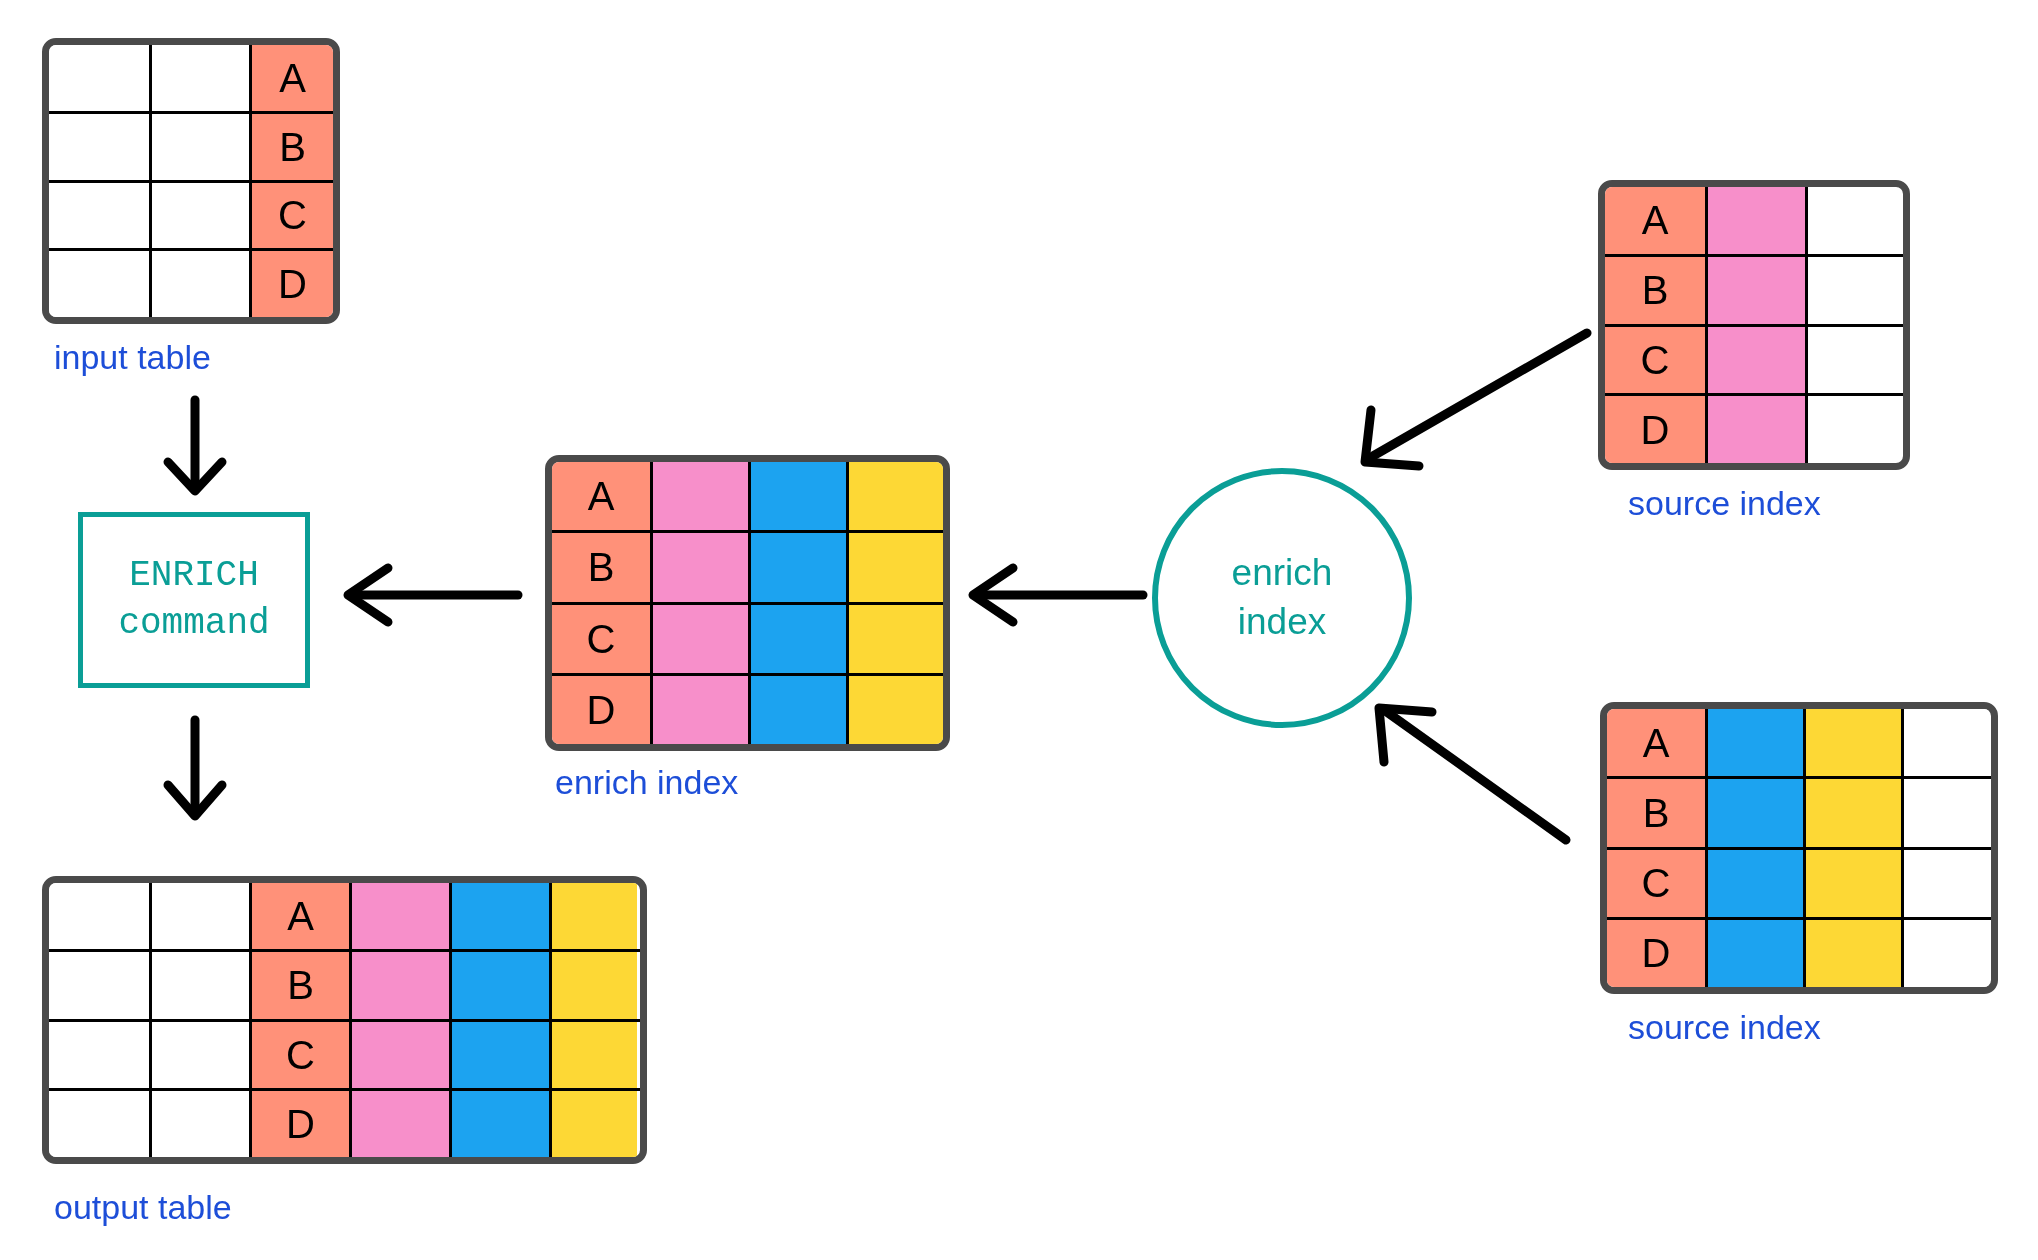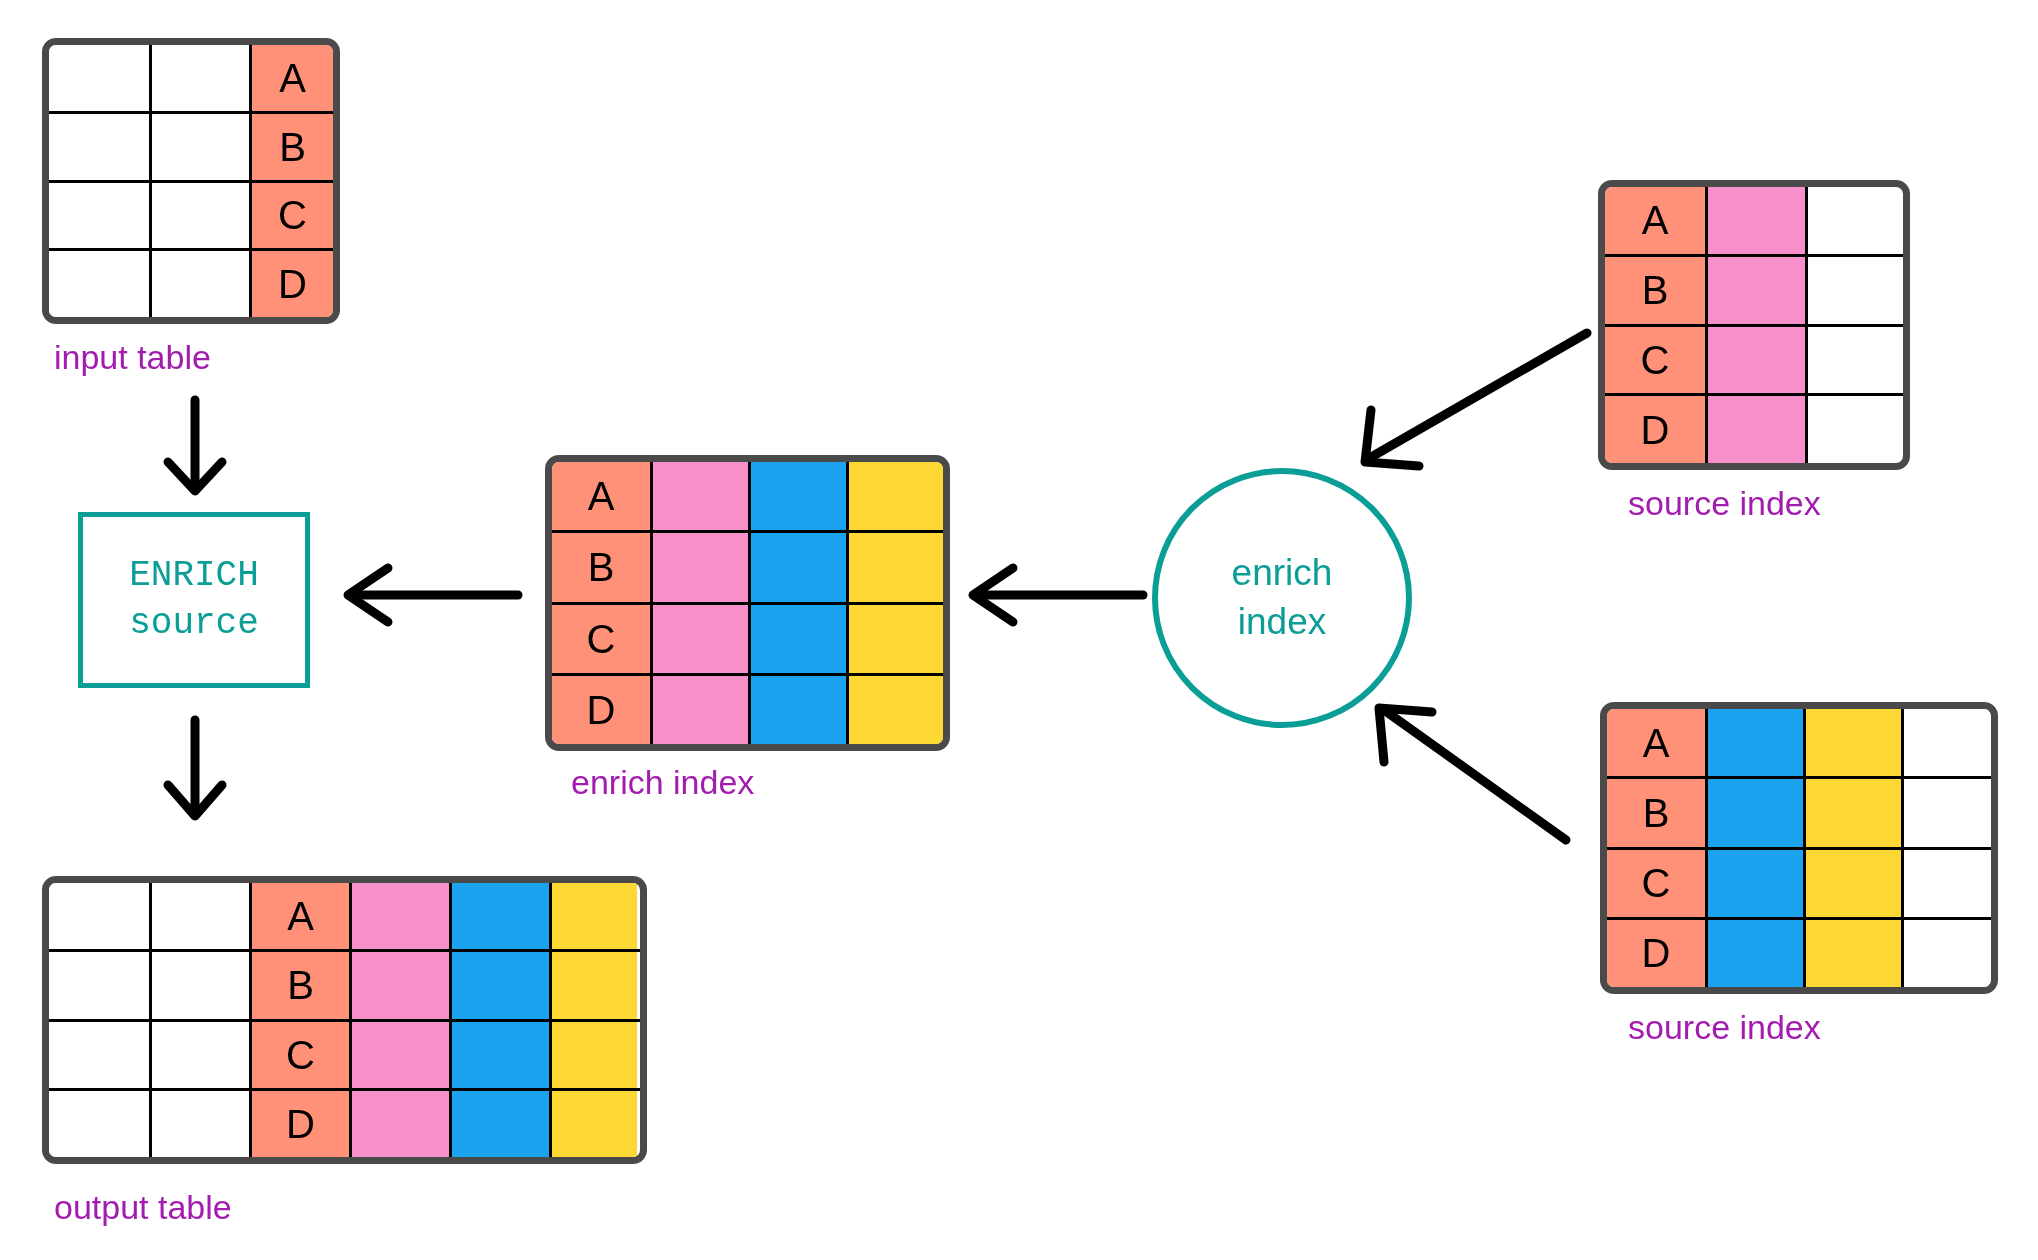--- a/index.html
+++ b/index.html
@@ -64,7 +64,7 @@
     position: absolute;
     left: 12px;
     font-size: 34px;
-    color: #a21caf;
+    color: #1d4ed8;
     white-space: nowrap;
     letter-spacing: 0px;
   }

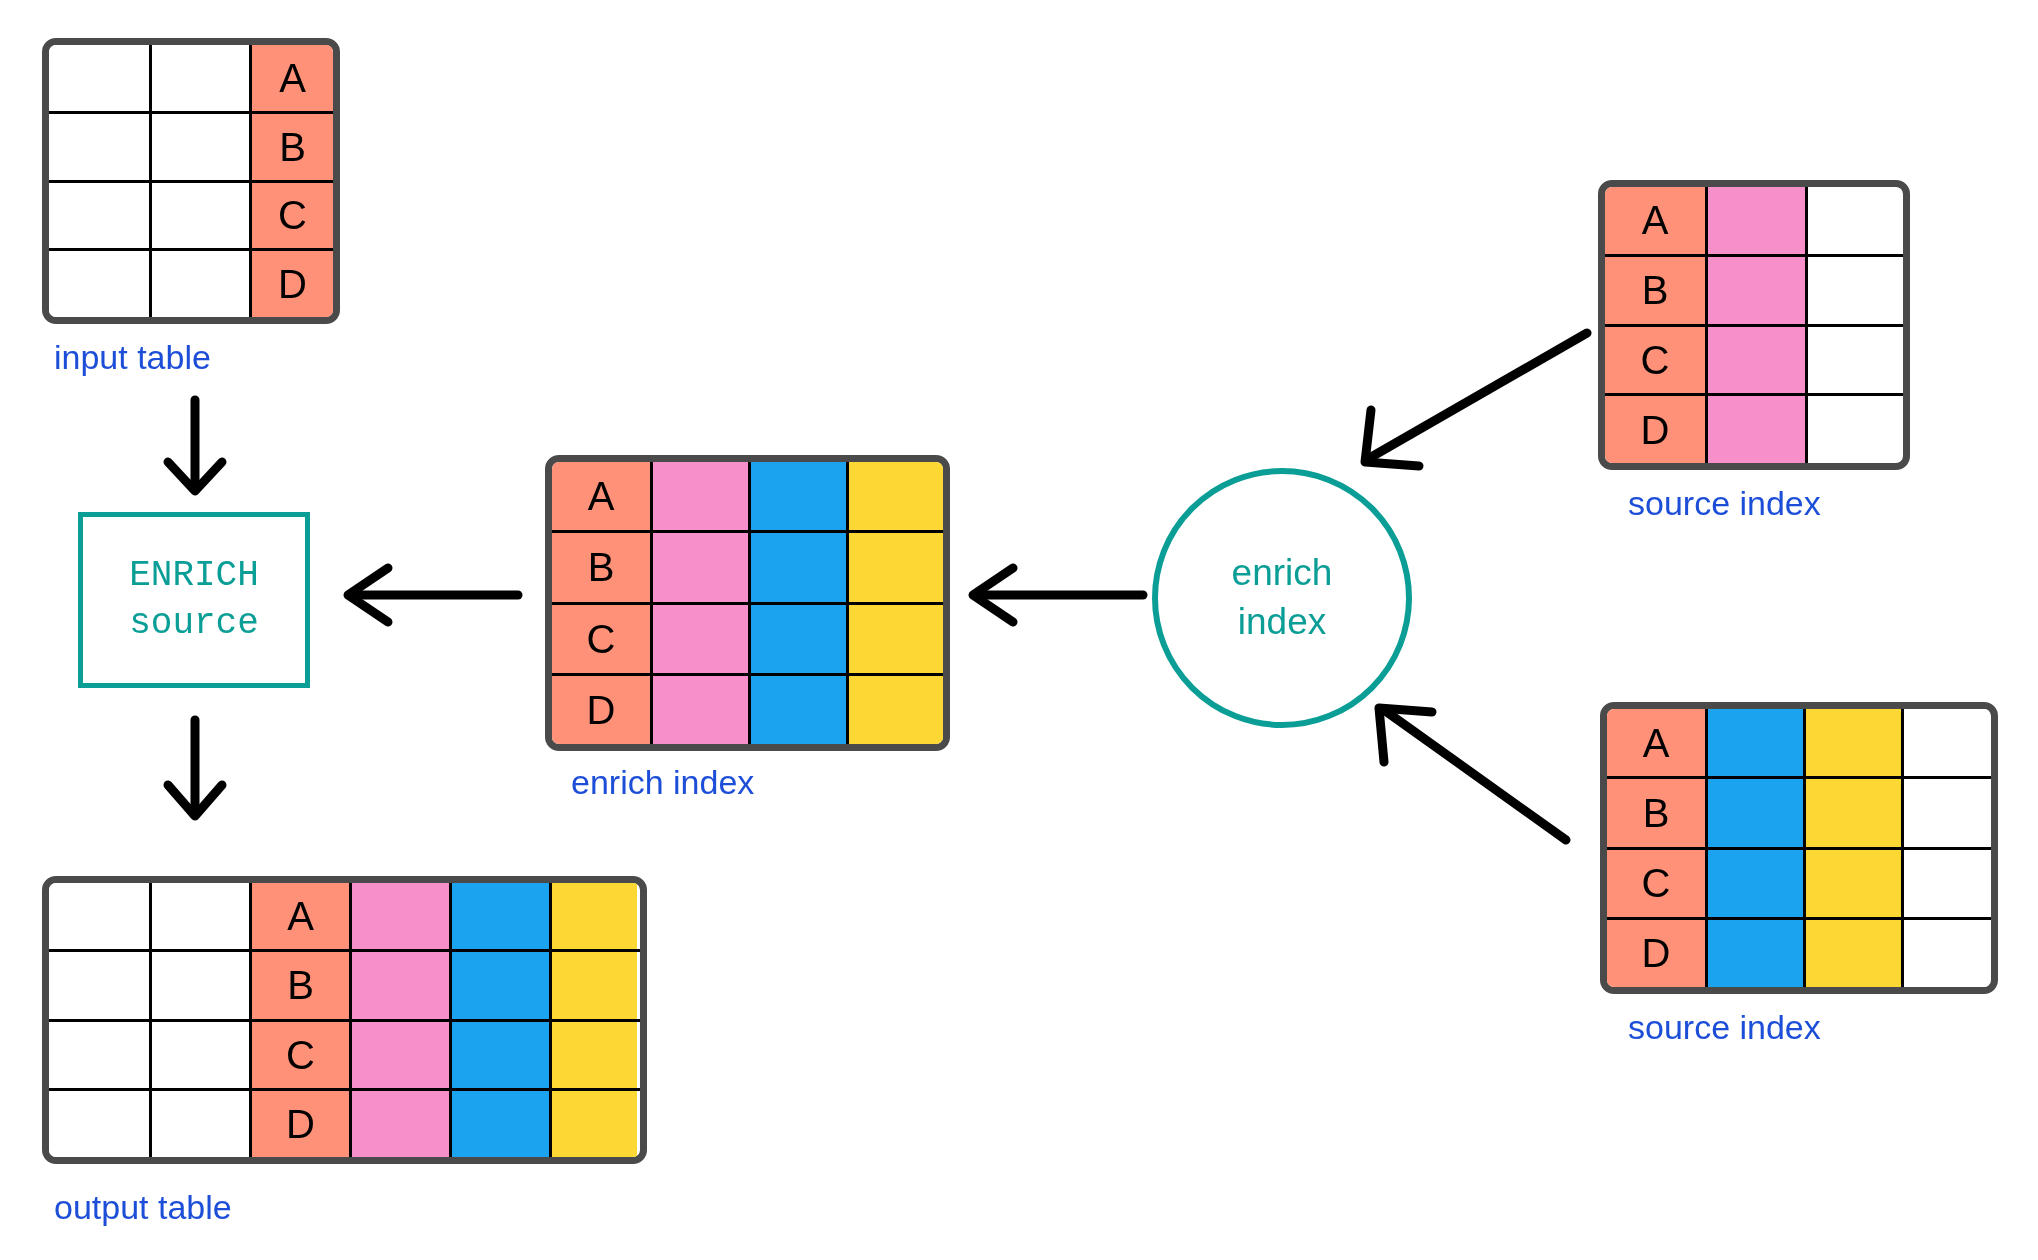--- a/index.html
+++ b/index.html
@@ -152,7 +152,7 @@
 
   <div class="enrich-box" style="left:78px; top:512px; width:232px; height:176px;">
     <span>ENRICH</span>
-    <span>source</span>
+    <span>command</span>
   </div>
 
   <svg class="arrow-svg" style="left:160px; top:715px; width:70px; height:110px;" viewBox="0 0 70 110">

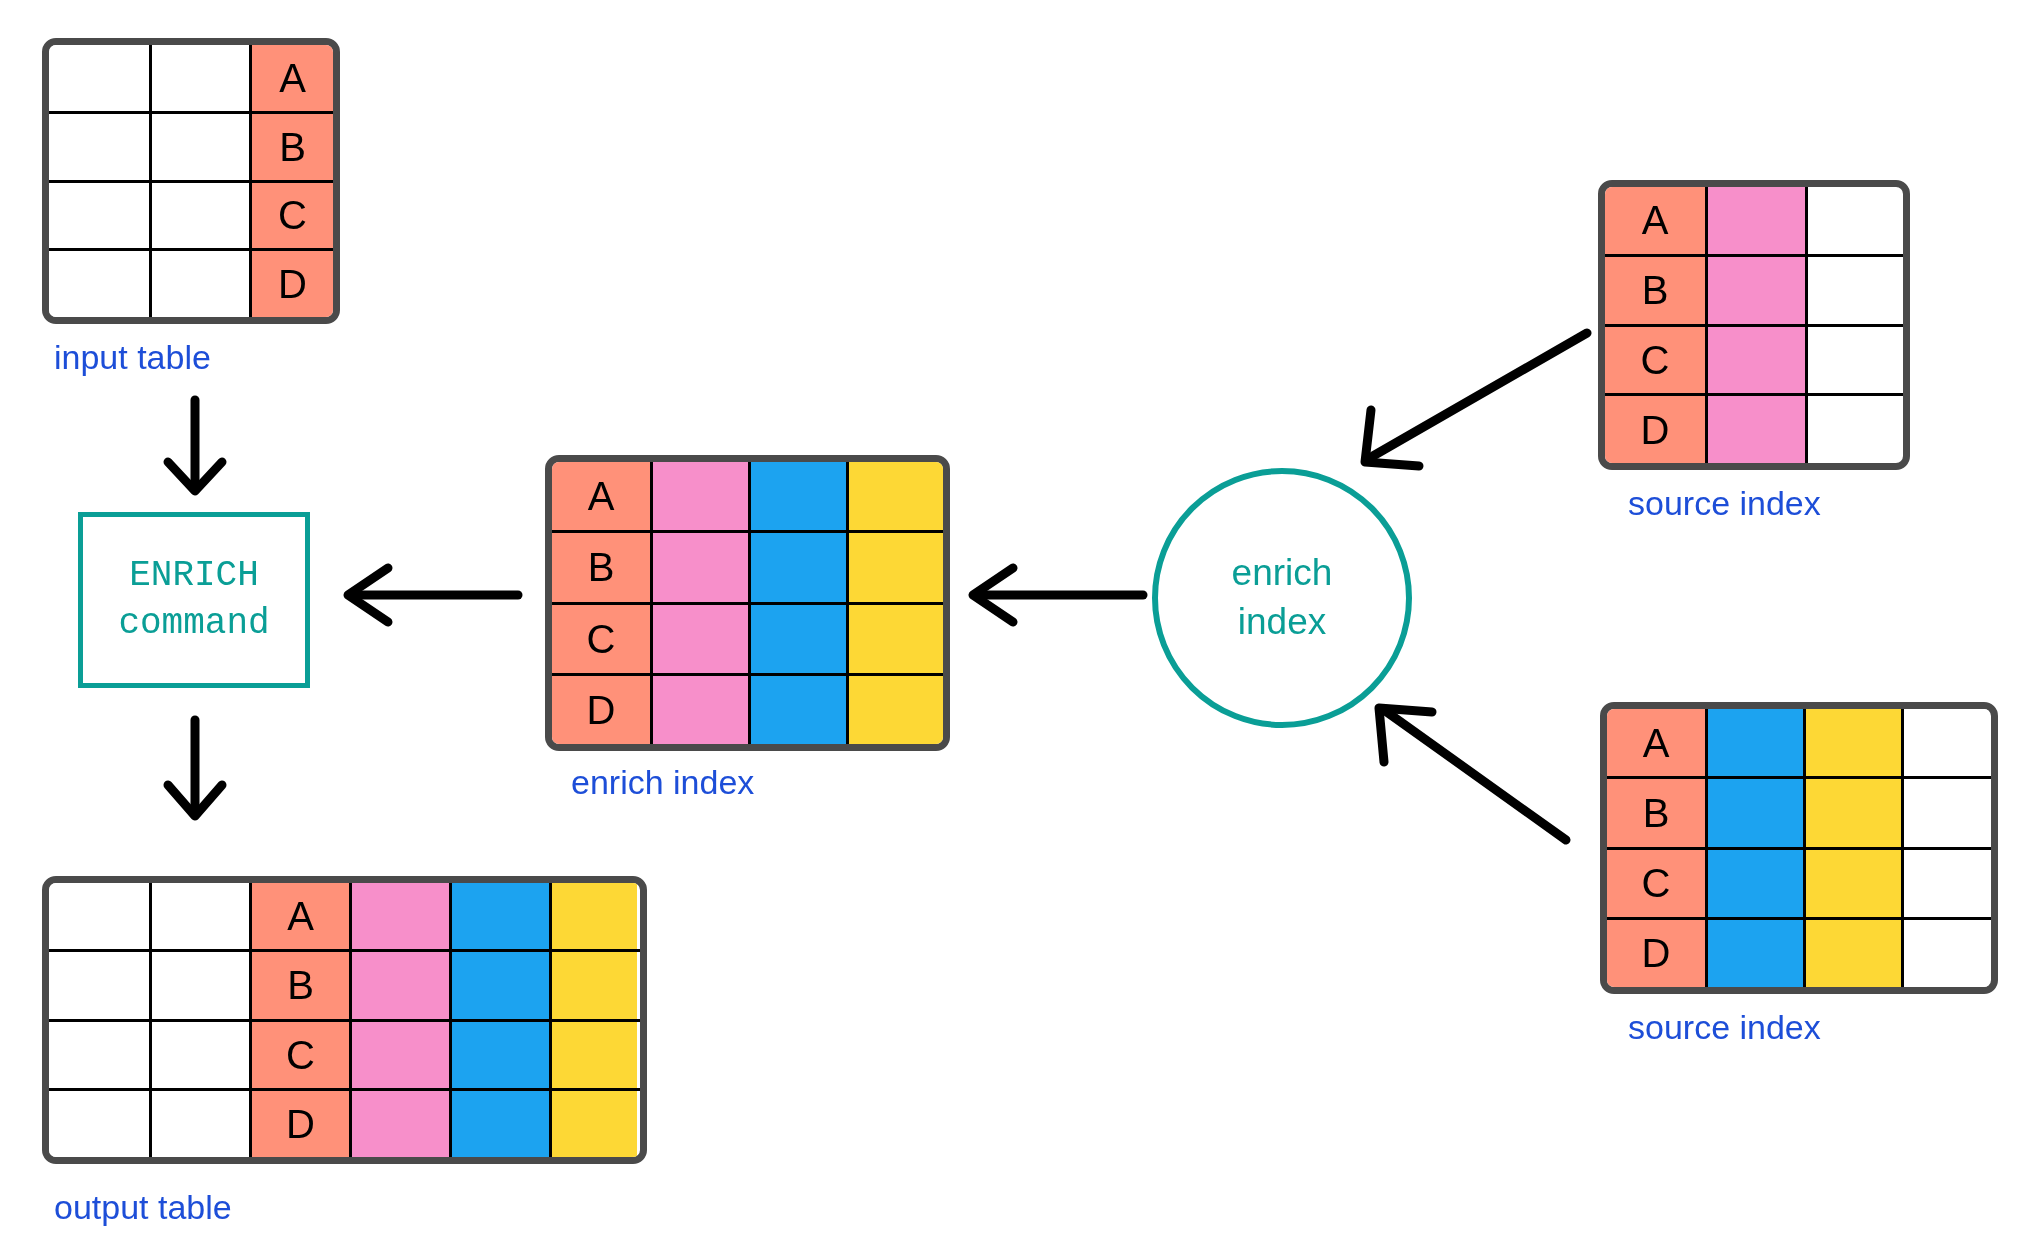--- a/index.html
+++ b/index.html
@@ -230,7 +230,7 @@
           <div class="cell c-yellow" style="flex: 0 0 98px;"></div>
         </div>
       </div>
-    <div class="table-label" style="top:308px; left:10px;margin-left:16px;">enrich index</div>
+    <div class="table-label" style="top:308px; left:10px;">enrich index</div>
   </div>
 
   <svg class="arrow-svg" style="left:965px; top:560px; width:185px; height:70px;" viewBox="0 0 185 70">

